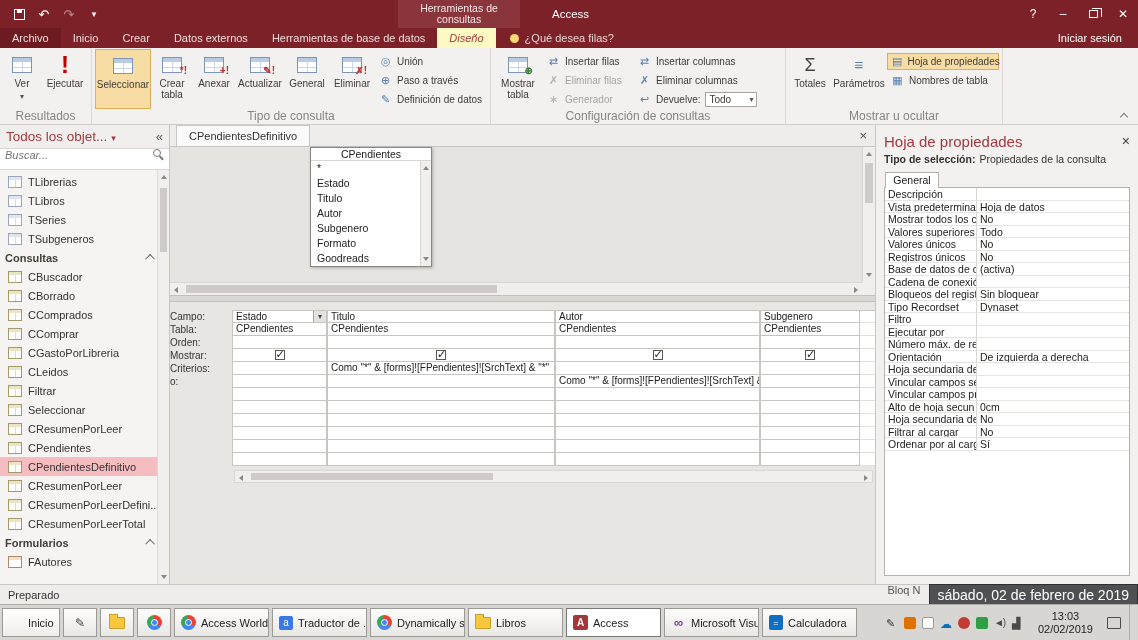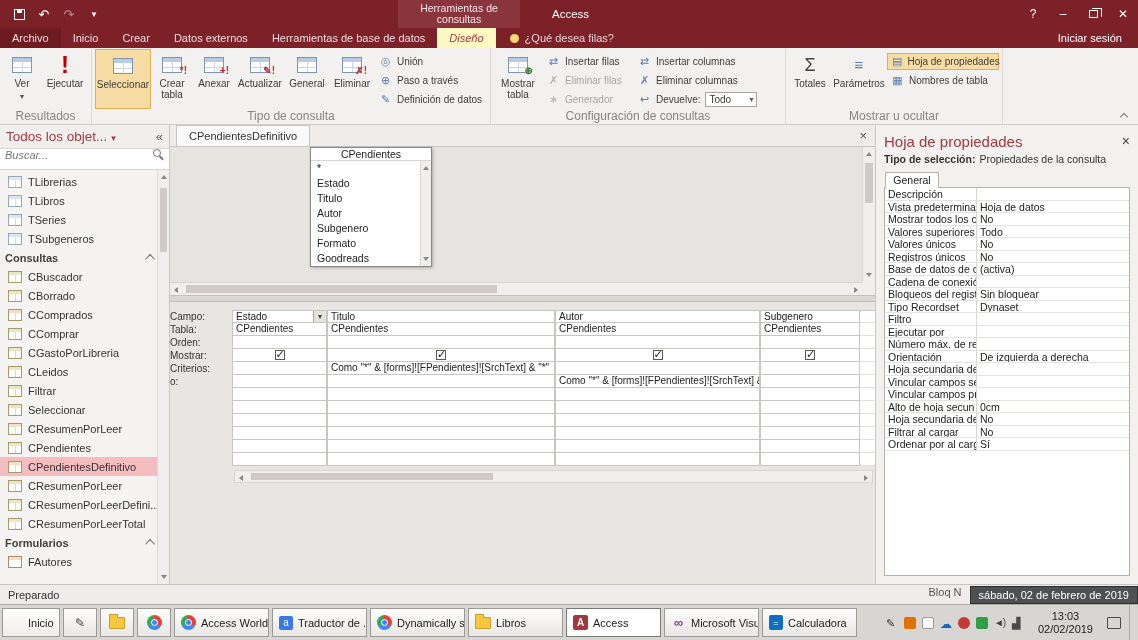--- a/index.html
+++ b/index.html
@@ -152,7 +152,7 @@
   .sb-left{padding-left:8px;}
   .sb-right{margin-left:auto;display:flex;align-items:flex-start;gap:8px;}
   .numlock{color:#555;}
-  .date-tip{background:#4e5052;color:#fff;border:1px solid #2e2f30;padding:2px 8px;font-size:11px;white-space:nowrap;}
+  .date-tip{background:#4e5052;color:#fff;border:1px solid #2e2f30;padding:2px 8px;font-size:14px;white-space:nowrap;}
 
   
   .taskbar{position:absolute;top:604px;left:0;right:0;height:36px;background:#d8d6d3;border-top:1px solid #aeaca9;display:flex;align-items:center;padding:0 2px;gap:3px;}

